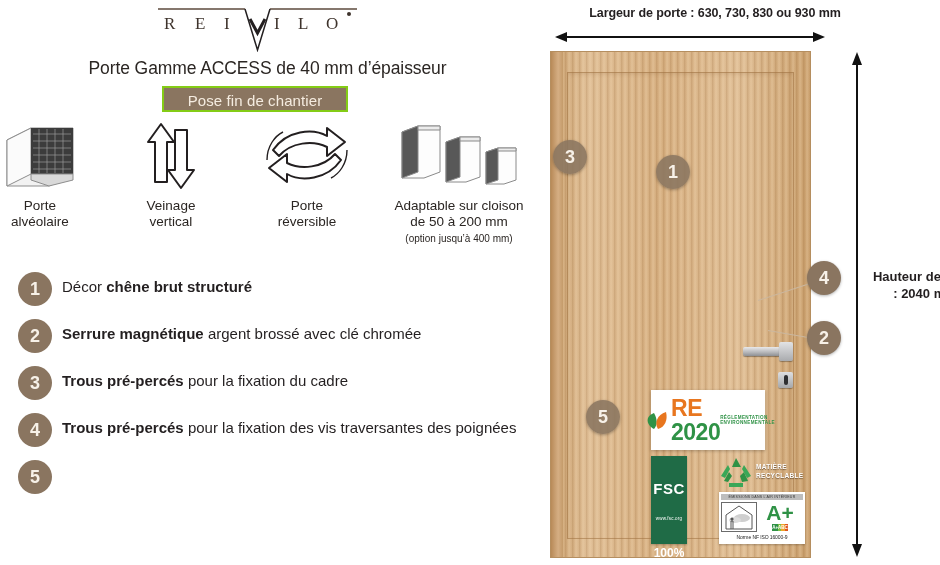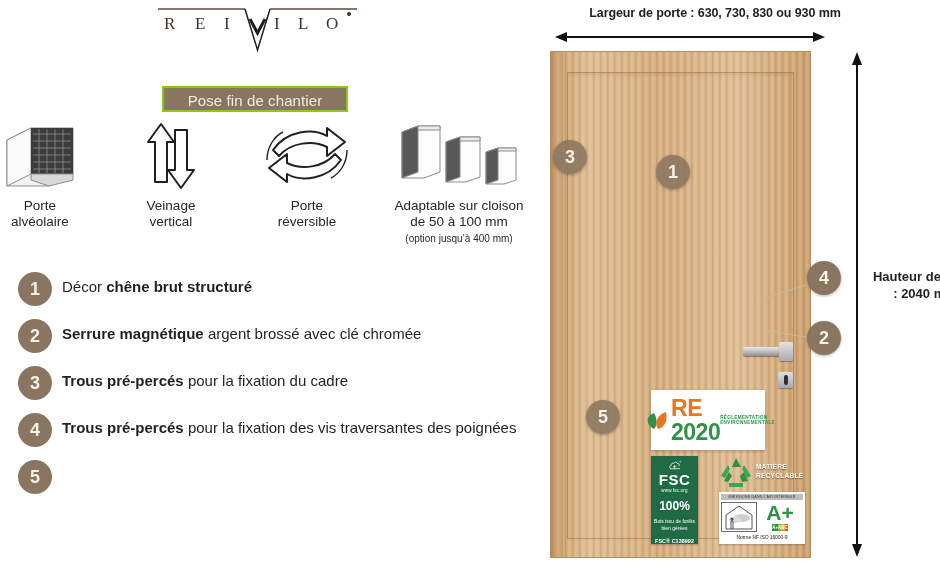--- a/index.html
+++ b/index.html
@@ -204,6 +204,7 @@
       </svg>
     </div>
 
+    <div class="headline">Porte Gamme ACCESS de 40 mm d’épaisseur</div>
     <div class="badge">Pose fin de chantier</div>
 
     <div class="features">

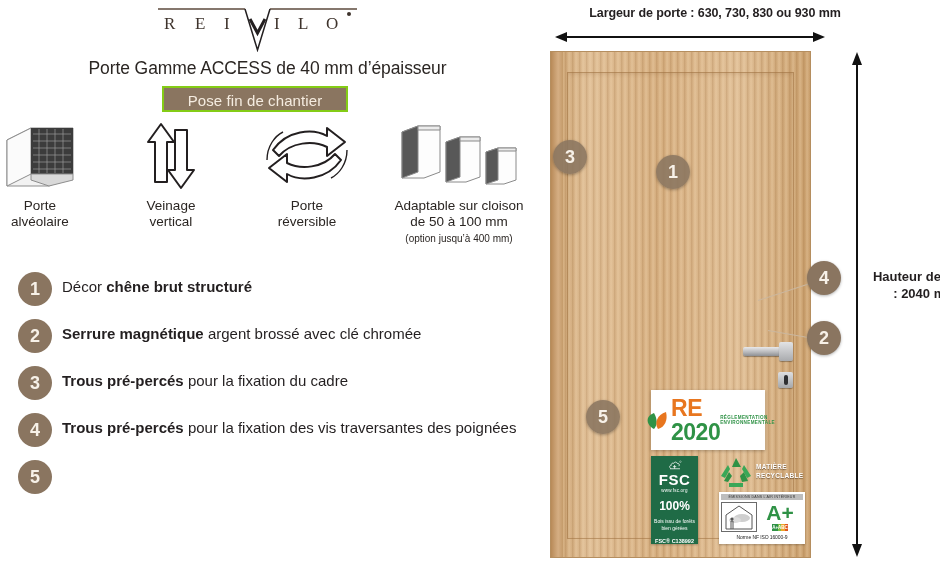--- a/index.html
+++ b/index.html
@@ -284,7 +284,7 @@
         </div>
         <div class="cap">
           <div>Adaptable sur cloison</div>
-          <div>de 50 à 100 mm</div>
+          <div>de 50 à 200 mm</div>
         </div>
         <div class="sub">(option jusqu’à 400 mm)</div>
       </div>

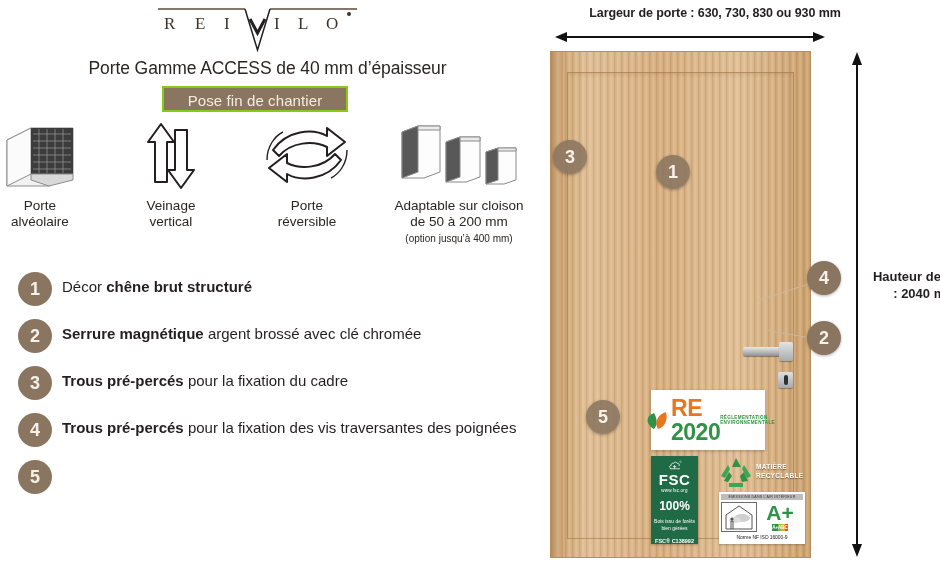--- a/index.html
+++ b/index.html
@@ -145,11 +145,12 @@
 
   
   .fsc{
-    position:absolute;left:100px;top:404px;width:47px;height:88px;
+    position:absolute;left:100px;top:404px;width:36px;height:88px;
     background:#1f6b46;color:#fff;text-align:center;
     box-shadow:0 1px 2px rgba(0,0,0,.25);
     display:flex;flex-direction:column;align-items:center;padding-top:4px;
     box-sizing:border-box;
+    gap:19px;
   }
   .fsc .mark{font-size:15px;font-weight:700;letter-spacing:.5px;line-height:15px;margin-top:2px;}
   .fsc .url{font-size:4.5px;letter-spacing:.2px;margin-top:1px;}

